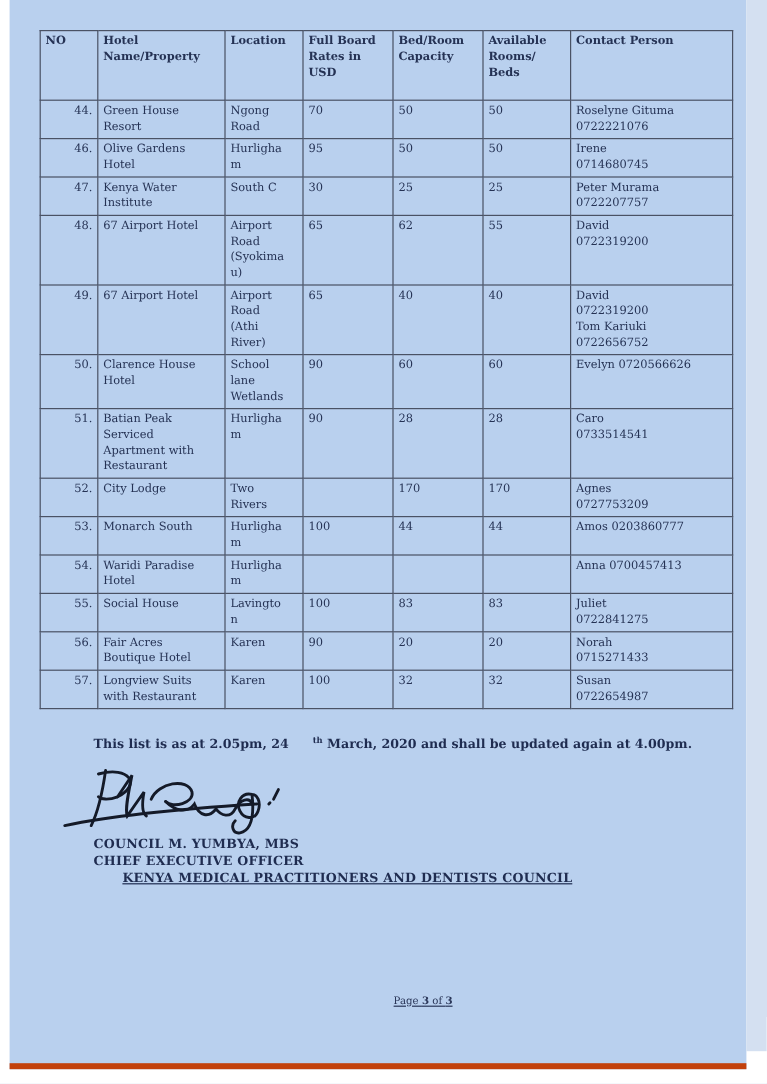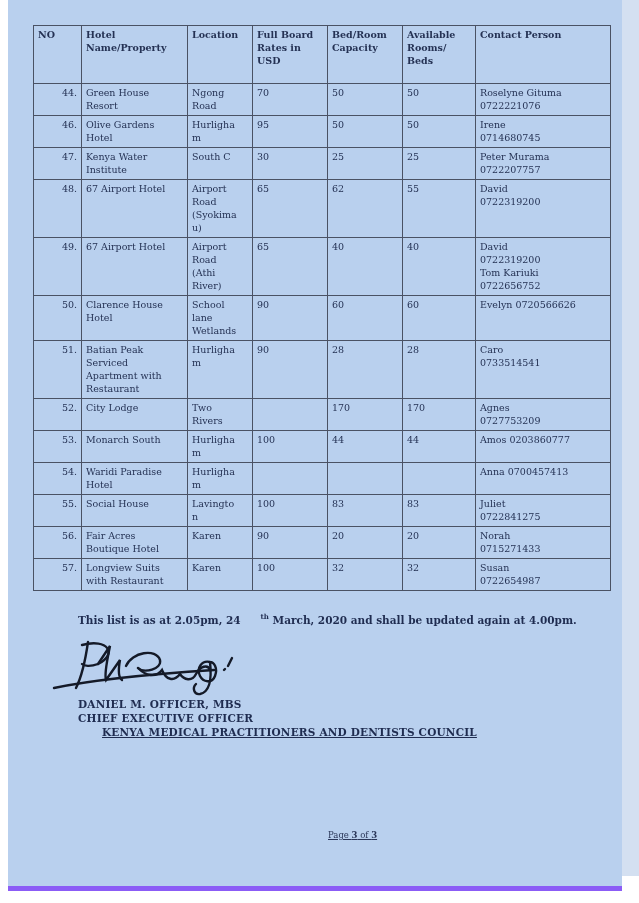--- a/index.html
+++ b/index.html
@@ -15,7 +15,7 @@
     left: 8px; top: 0;
     width: 614px; height: 886px;
     background: #b9d0ee;
-    border-bottom: 5px solid #8b5cf6;
+    border-bottom: 5px solid #c2410c;
   }
   .right-strip {
     position: absolute;

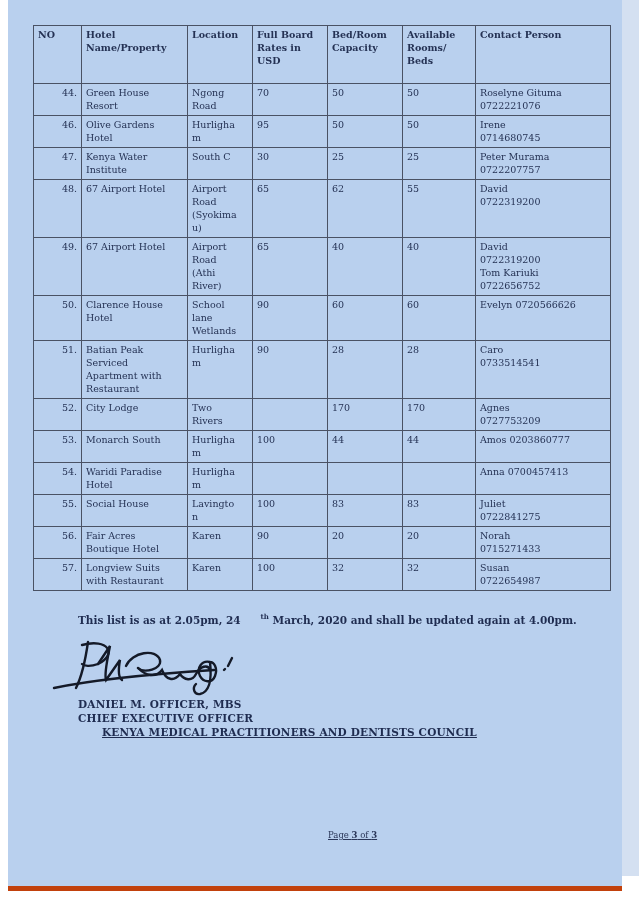--- a/index.html
+++ b/index.html
@@ -285,7 +285,7 @@
   </svg>
 
   <div class="sig-block">
-    <div>DANIEL M. OFFICER, MBS</div>
+    <div>COUNCIL M. YUMBYA, MBS</div>
     <div>CHIEF EXECUTIVE OFFICER</div>
     <div class="sig-org">KENYA MEDICAL PRACTITIONERS AND DENTISTS COUNCIL</div>
   </div>

